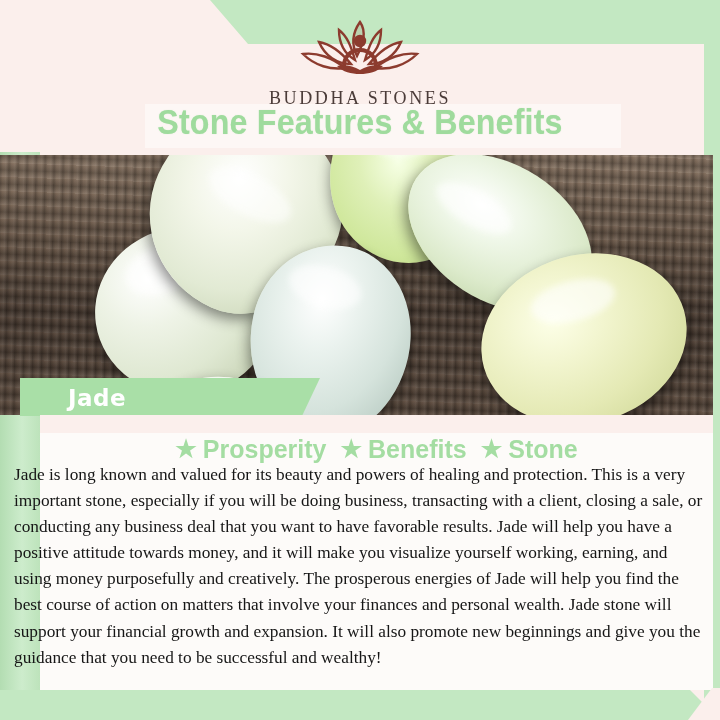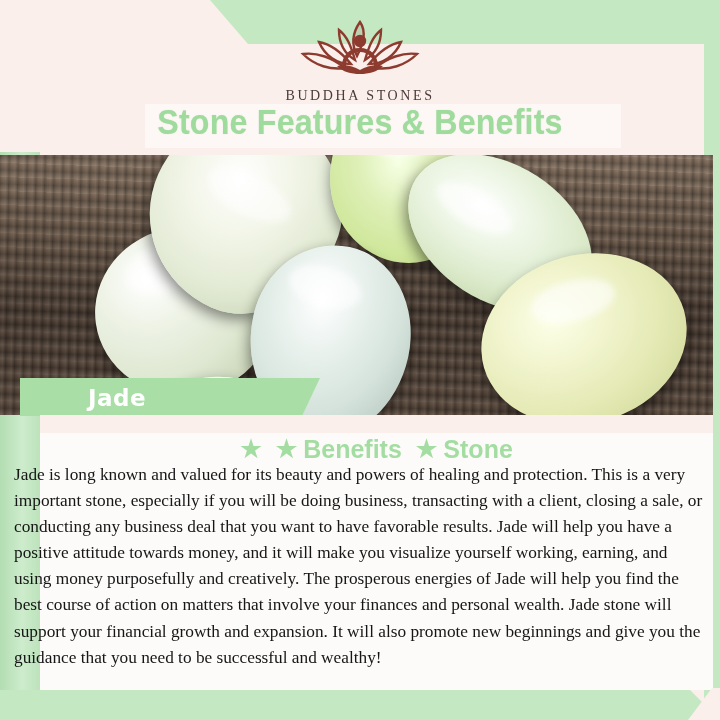--- a/index.html
+++ b/index.html
@@ -36,7 +36,7 @@
   .logo-wrap{position:absolute;left:0;top:14px;width:720px;text-align:center;}
   .logo-mark{display:block;margin:0 auto;}
   .logo-text{
-    margin-top:2px;font-size:14px;letter-spacing:2.6px;
+    margin-top:2px;font-size:18px;letter-spacing:2.6px;
     color:#4a3b38;font-family:"Liberation Serif", serif;font-weight:400;
   }
 

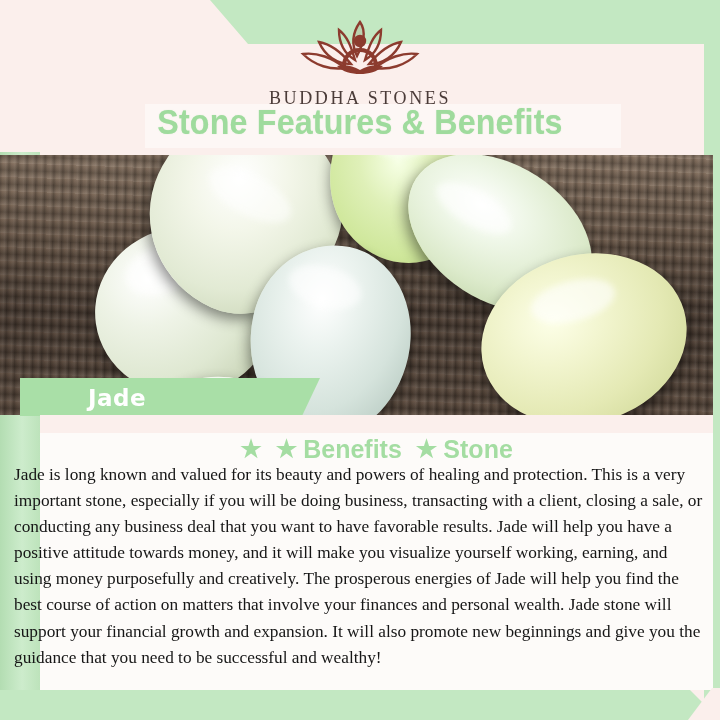--- a/index.html
+++ b/index.html
@@ -74,7 +74,7 @@
     clip-path:polygon(0 0,300px 0,282px 38px,0 38px);
   }
   .jade-band-text{
-    position:absolute;left:88px;top:385px;
+    position:absolute;left:68px;top:385px;
     font-size:23px;font-weight:bold;color:#ffffff;letter-spacing:.5px;
     font-family:"DejaVu Sans",sans-serif;
   }

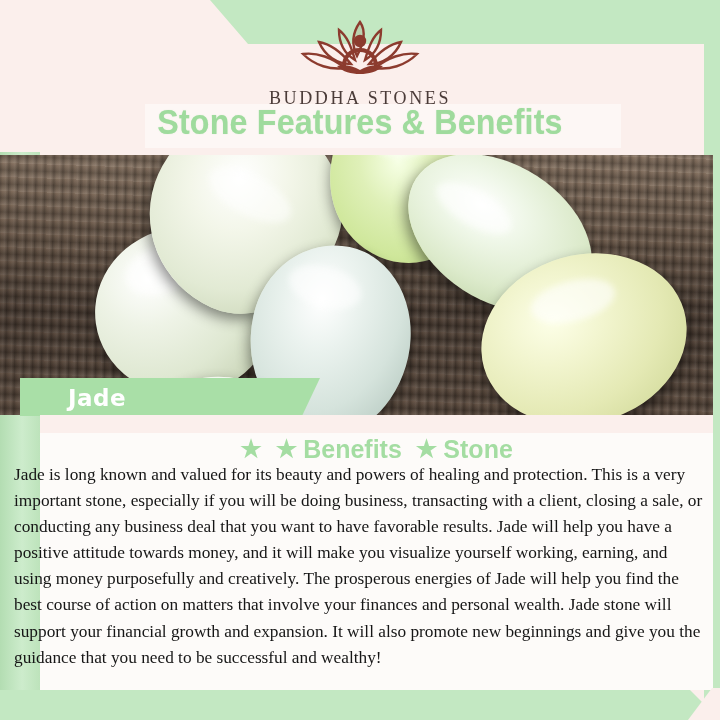--- a/index.html
+++ b/index.html
@@ -177,6 +177,7 @@
   <div class="benefits">
     <span class="benefit">
       <span class="star">★</span>
+      <span>Prosperity</span>
     </span>
     <span class="benefit">
       <span class="star">★</span>

